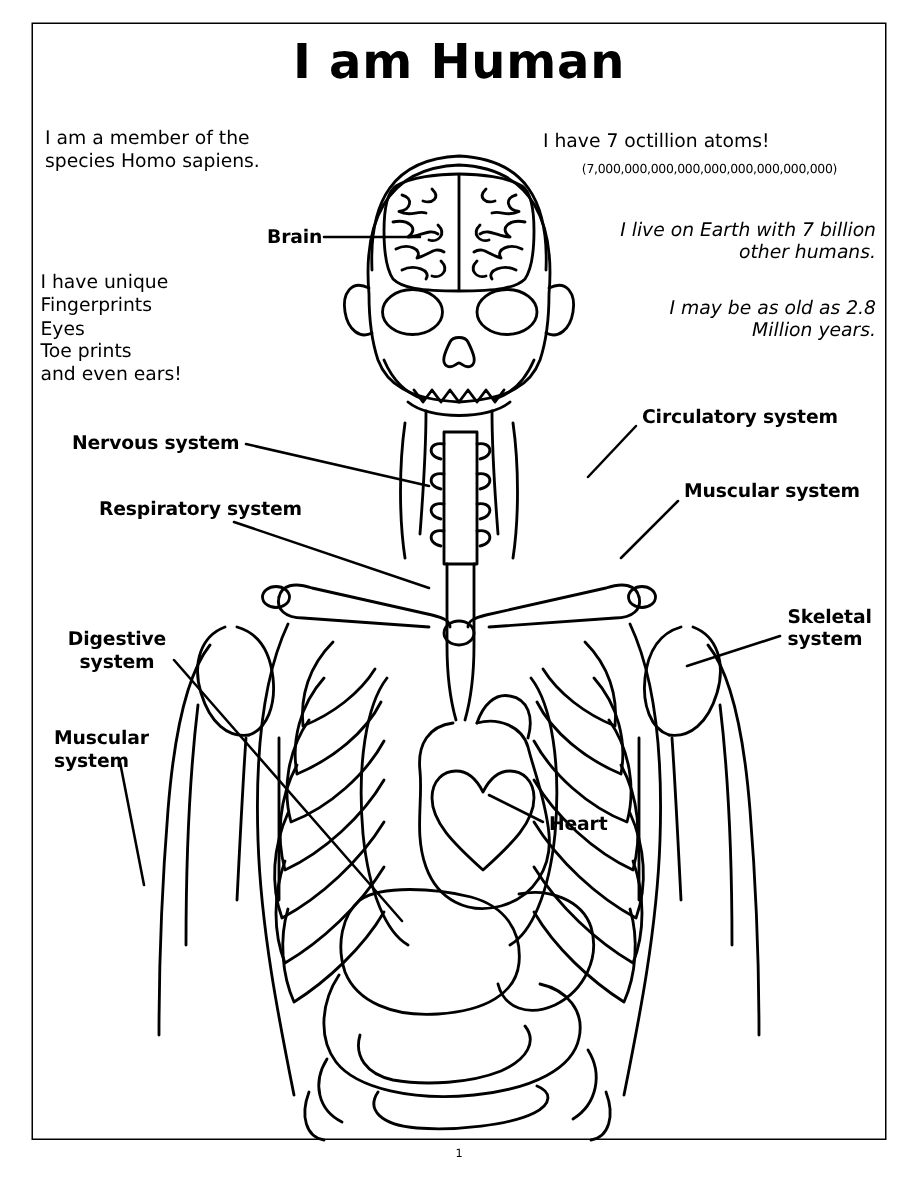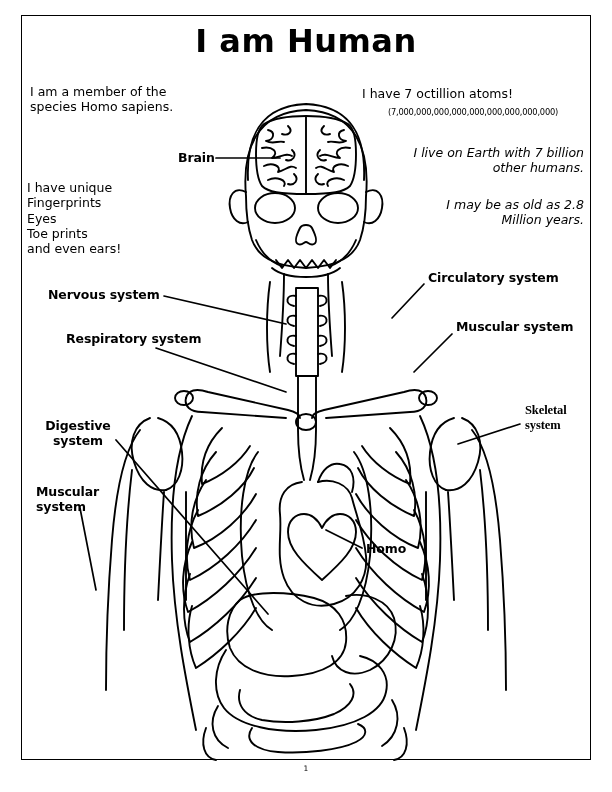--- a/index.html
+++ b/index.html
@@ -81,7 +81,7 @@
   #lbl-muscular     { left: 23px;  top: 484px; width: 90px; padding-left: 13px; }
   #lbl-circulatory  { left: 428px; top: 270px; }
   #lbl-endocrine    { left: 456px; top: 319px; }
-  #lbl-skeletal     { left: 525px; top: 403px; width: 70px; font-family: Liberation Serif, serif; }
+  #lbl-skeletal     { left: 525px; top: 403px; width: 70px; }
   #lbl-heart        { left: 366px; top: 541px; }
 
   #page-number {

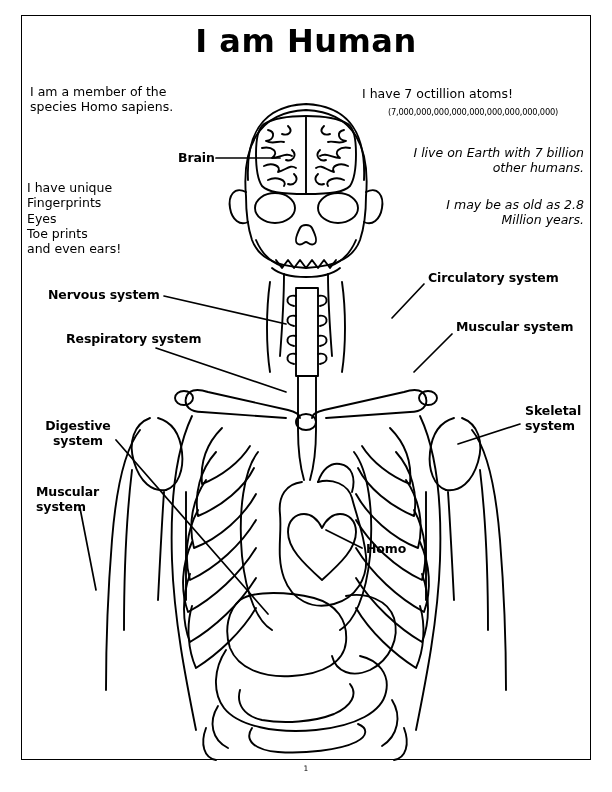--- a/index.html
+++ b/index.html
@@ -327,7 +327,7 @@
   <div class="txt label" id="lbl-skeletal">Skeletal
 system</div>
 
-  <div class="txt label" id="lbl-heart">Homo</div>
+  <div class="txt label" id="lbl-heart">Heart</div>
 
   <div class="txt" id="page-number">1</div>
 

